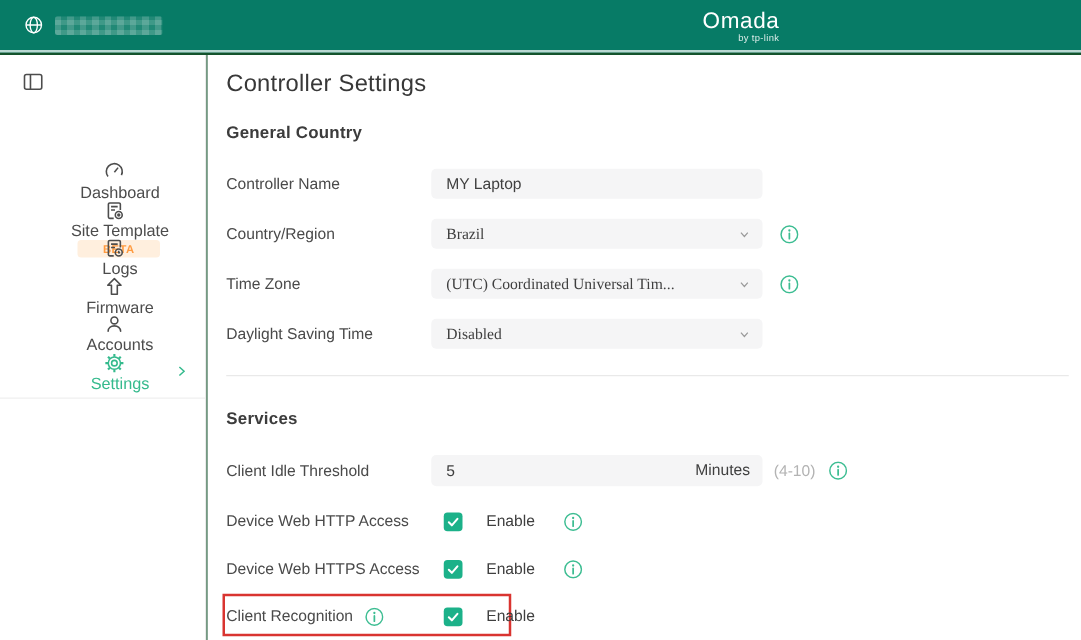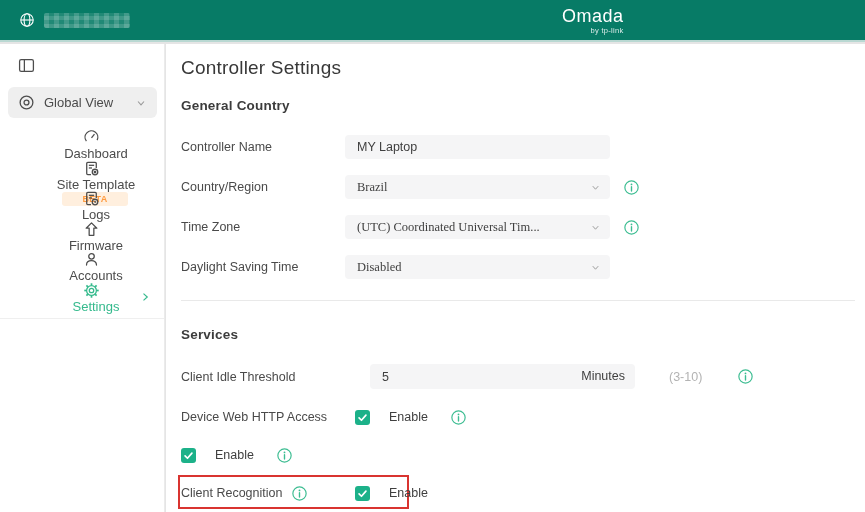--- a/index.html
+++ b/index.html
@@ -13,7 +13,7 @@
   }
   *{margin:0;padding:0;box-sizing:border-box;}
   html,body{width:865px;height:512px;overflow:hidden;background:#fff;}
-  .page{position:relative;width:865px;height:512px;font-family:"Liberation Sans",sans-serif;background:#e5e5e5;}
+  .page{position:relative;width:865px;height:512px;font-family:"Liberation Sans",sans-serif;background:#14532d;}
 
   
   .header{position:absolute;top:0;left:0;right:0;height:42px;background:var(--brand-teal);border-bottom:2px solid #b9d8d2;}

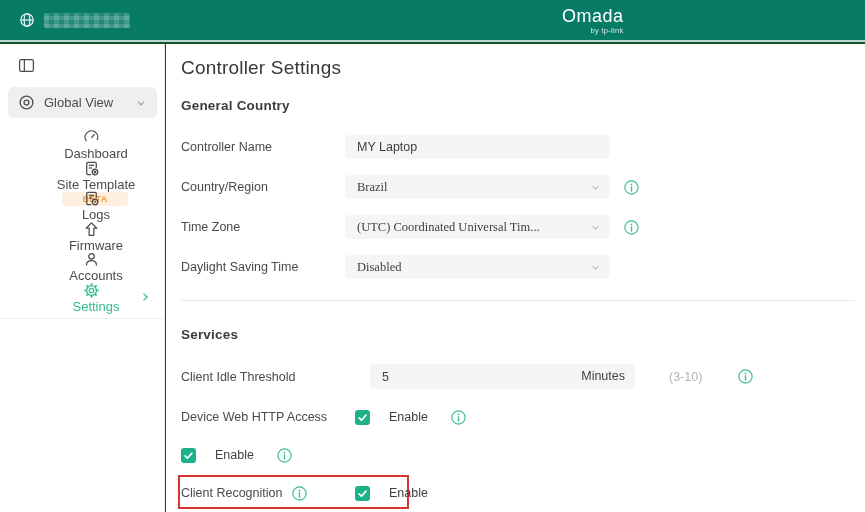--- a/index.html
+++ b/index.html
@@ -112,20 +112,6 @@
       </svg>
     </span>
 
-    <div class="global-pill">
-      <span class="icon">
-        <svg width="17" height="17" viewBox="0 0 16 16" fill="none" stroke="#4d4d4d" stroke-width="1.2">
-          <circle cx="8" cy="8" r="6"></circle>
-          <circle cx="8" cy="8" r="2.3"></circle>
-        </svg>
-      </span>
-      <span class="gp-label">Global View</span>
-      <span class="icon">
-        <svg width="12" height="12" viewBox="0 0 16 16" fill="none" stroke="#9a9a9a" stroke-width="1.4">
-          <polyline points="4,6 8,10.5 12,6"></polyline>
-        </svg>
-      </span>
-    </div>
 
     <div class="menu">
 

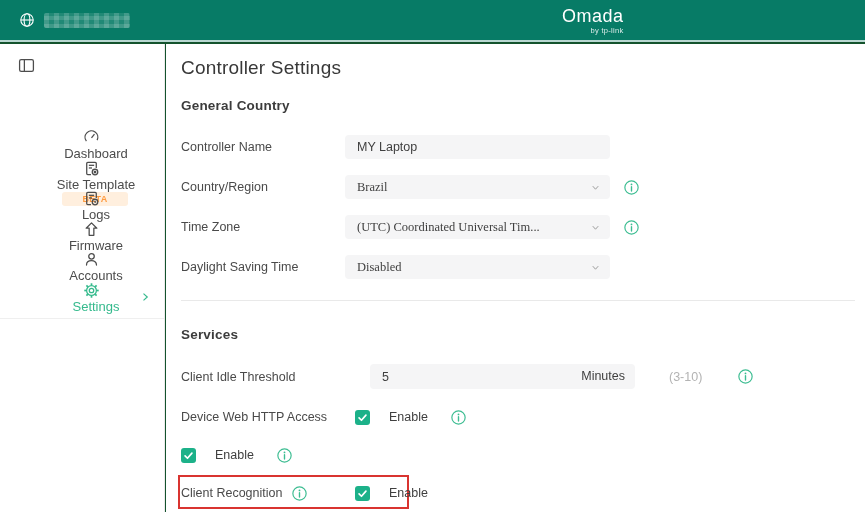--- a/index.html
+++ b/index.html
@@ -60,7 +60,7 @@
 
   .r1{top:91px;} .r2{top:131px;} .r3{top:171px;} .r4{top:211px;}
 
-  .row-idle{top:320px;height:25px;gap:25px;}
+  .row-idle{top:320px;height:25px;}
   .field-unit-wrap{position:relative;width:265px;height:25px;flex:0 0 265px;}
   .field-unit-wrap .field{position:absolute;inset:0;width:265px;height:25px;padding-right:68px;}
   .unit{position:absolute;right:10px;top:5px;font-size:12.5px;color:#3f3f3f;pointer-events:none;}

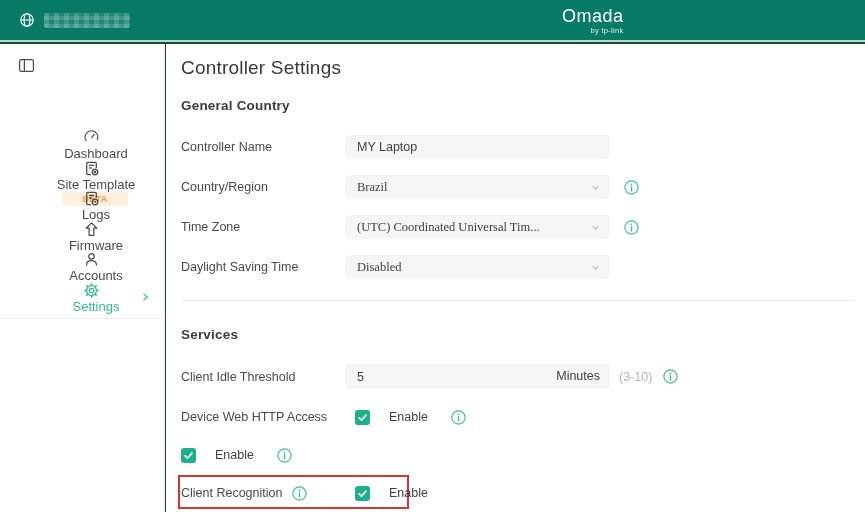--- a/index.html
+++ b/index.html
@@ -271,7 +271,7 @@
         <input class="field" type="text" value="5" style="">
         <span class="unit">Minutes</span>
       </span>
-      <span class="range-hint">(3-10)</span>
+      <span class="range-hint">(4-10)</span>
       <span class="row-info icon">
         <svg width="15" height="15" viewBox="0 0 14 14" fill="none">
           <circle cx="7" cy="7" r="6.2" stroke="#3dbd92" stroke-width="1.1"></circle>

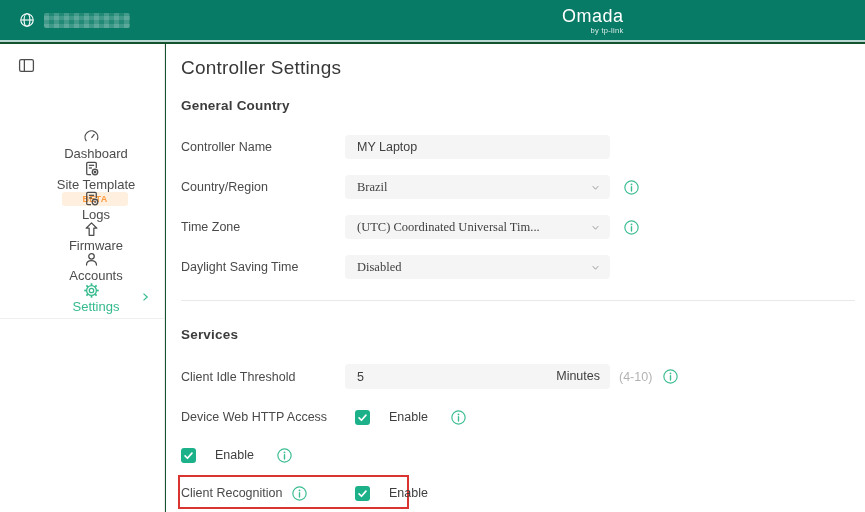--- a/index.html
+++ b/index.html
@@ -299,6 +299,7 @@
     </div>
 
     <div class="check-row rc2">
+      <span class="row-label">Device Web HTTPS Access</span>
       <span class="checkbox">
         <svg width="11" height="11" viewBox="0 0 16 16" fill="none" stroke="#ffffff" stroke-width="2.4" stroke-linecap="round" stroke-linejoin="round">
             <polyline points="3,8.5 6.5,12 13,4.5"></polyline>

